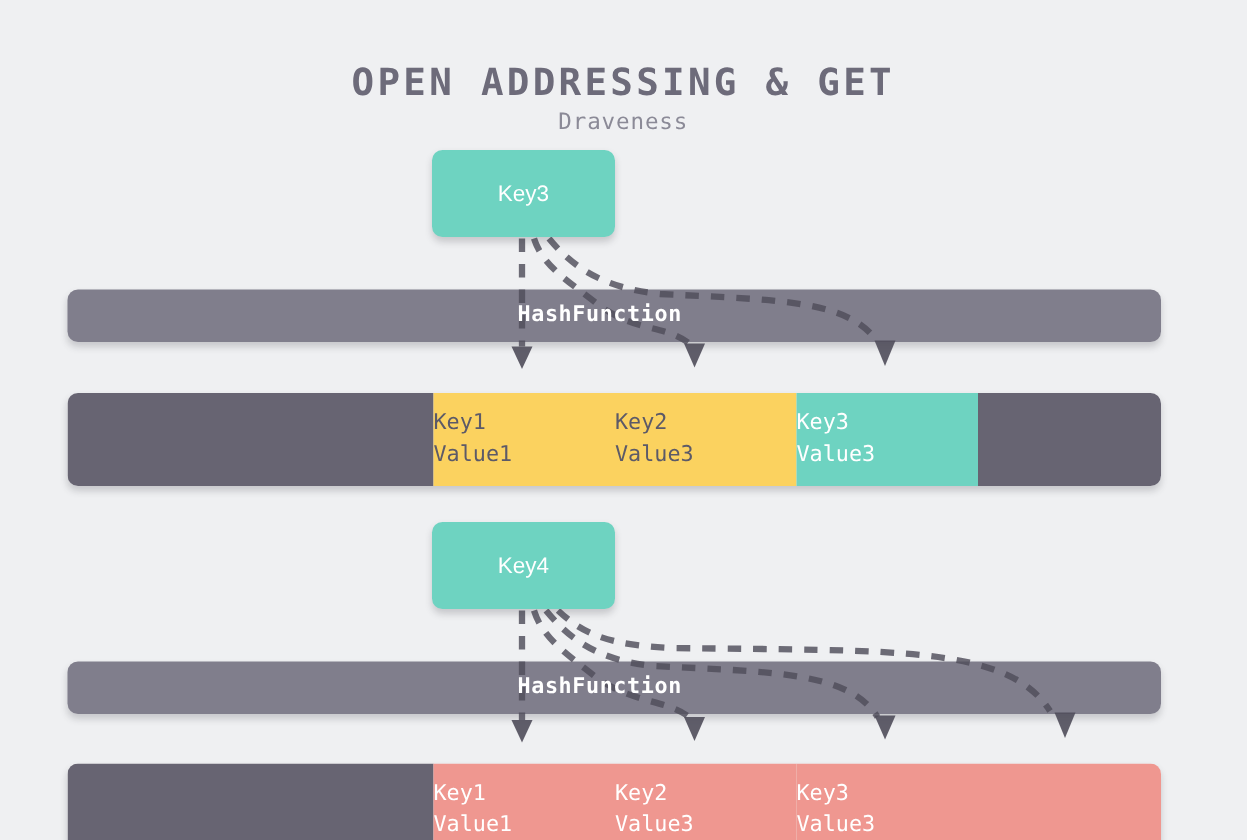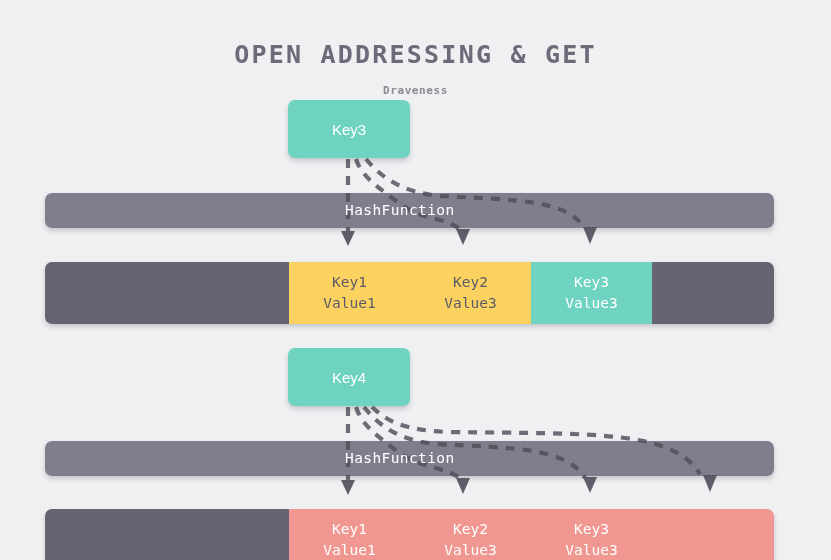--- a/index.html
+++ b/index.html
@@ -36,12 +36,12 @@
   .subtitle {
     position: absolute;
     left: 0;
-    top: 56px;
+    top: 44px;
     width: 831px;
     text-align: center;
     font-family: "DejaVu Sans Mono", monospace;
-    font-size: 11px;
-    font-weight: bold;
+    font-size: 15px;
+    font-weight: normal;
     letter-spacing: 0.6px;
     color: #8b8a97;
   }

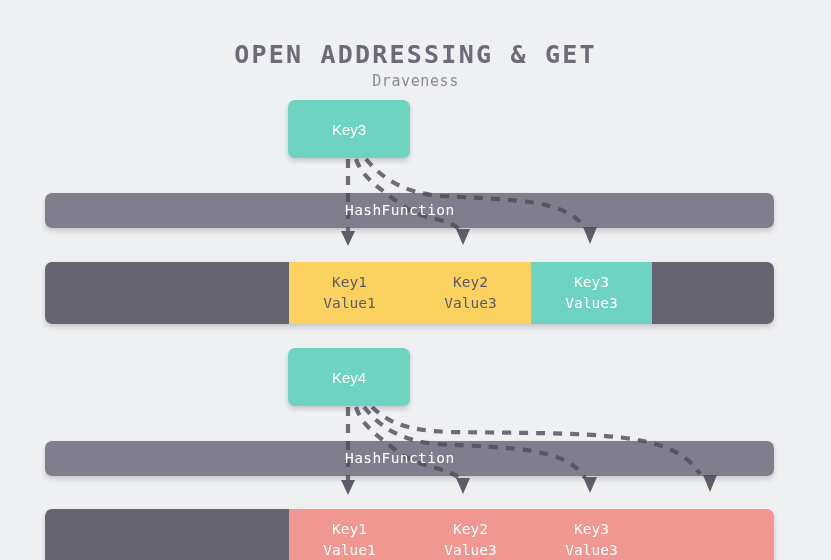--- a/index.html
+++ b/index.html
@@ -77,6 +77,7 @@
     letter-spacing: 0.4px;
     z-index: 6;
     white-space: nowrap;
+    font-weight: bold;
   }
 
   

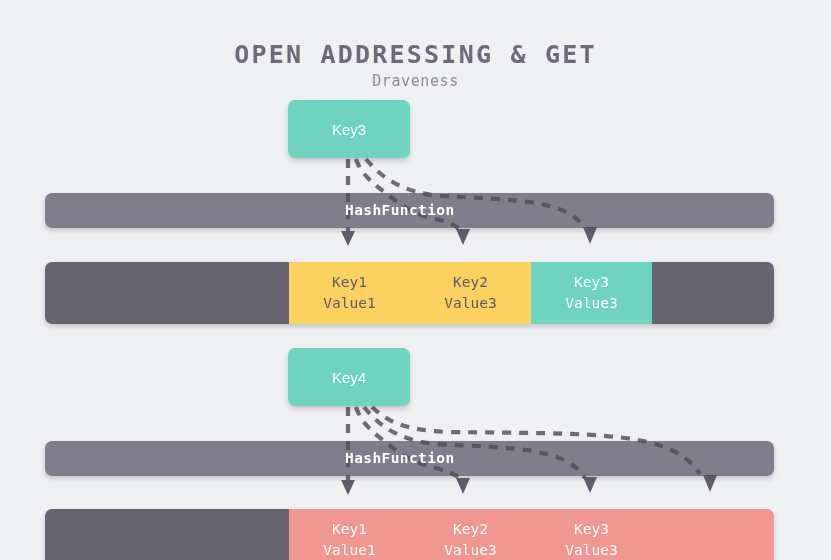--- a/index.html
+++ b/index.html
@@ -93,7 +93,7 @@
     height: 100%;
     display: flex;
     flex-direction: column;
-    align-items: center;
+    align-items: flex-start;
     justify-content: center;
     font-family: "DejaVu Sans Mono", monospace;
     font-size: 14.5px;

